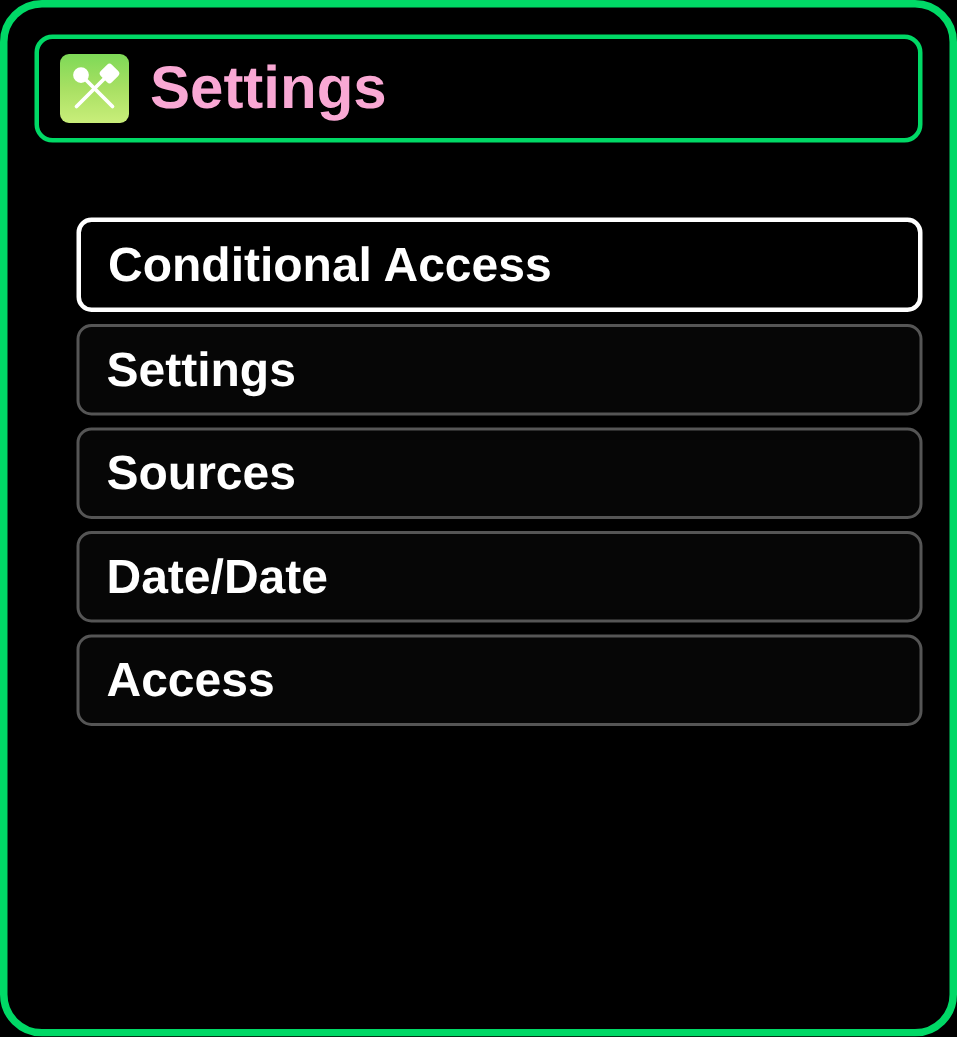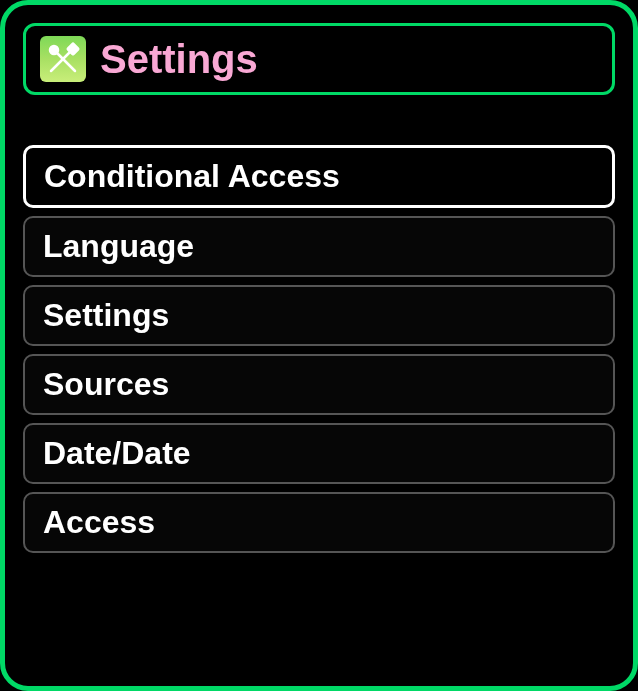--- a/index.html
+++ b/index.html
@@ -65,6 +65,7 @@
       font-weight: 600;
       background: rgba(20,20,20,0.3);
       cursor: pointer;
+      margin-left: 28px;
     }
     .menu-item.selected {
       border: 3px solid #fff;

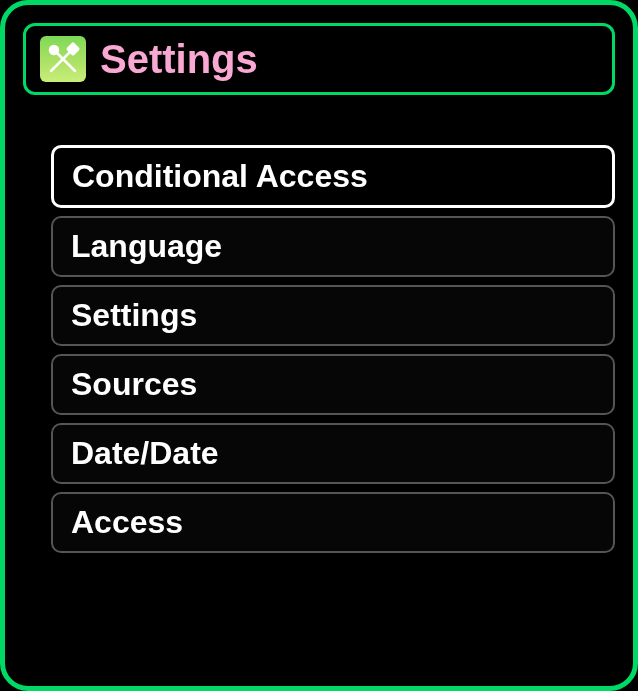--- a/index.html
+++ b/index.html
@@ -95,9 +95,6 @@
       <span>Conditional Access</span>
     </div>
     <div class="menu-item">
-      <span>Language</span>
-    </div>
-    <div class="menu-item">
       <span>Settings</span>
     </div>
     <div class="menu-item">

